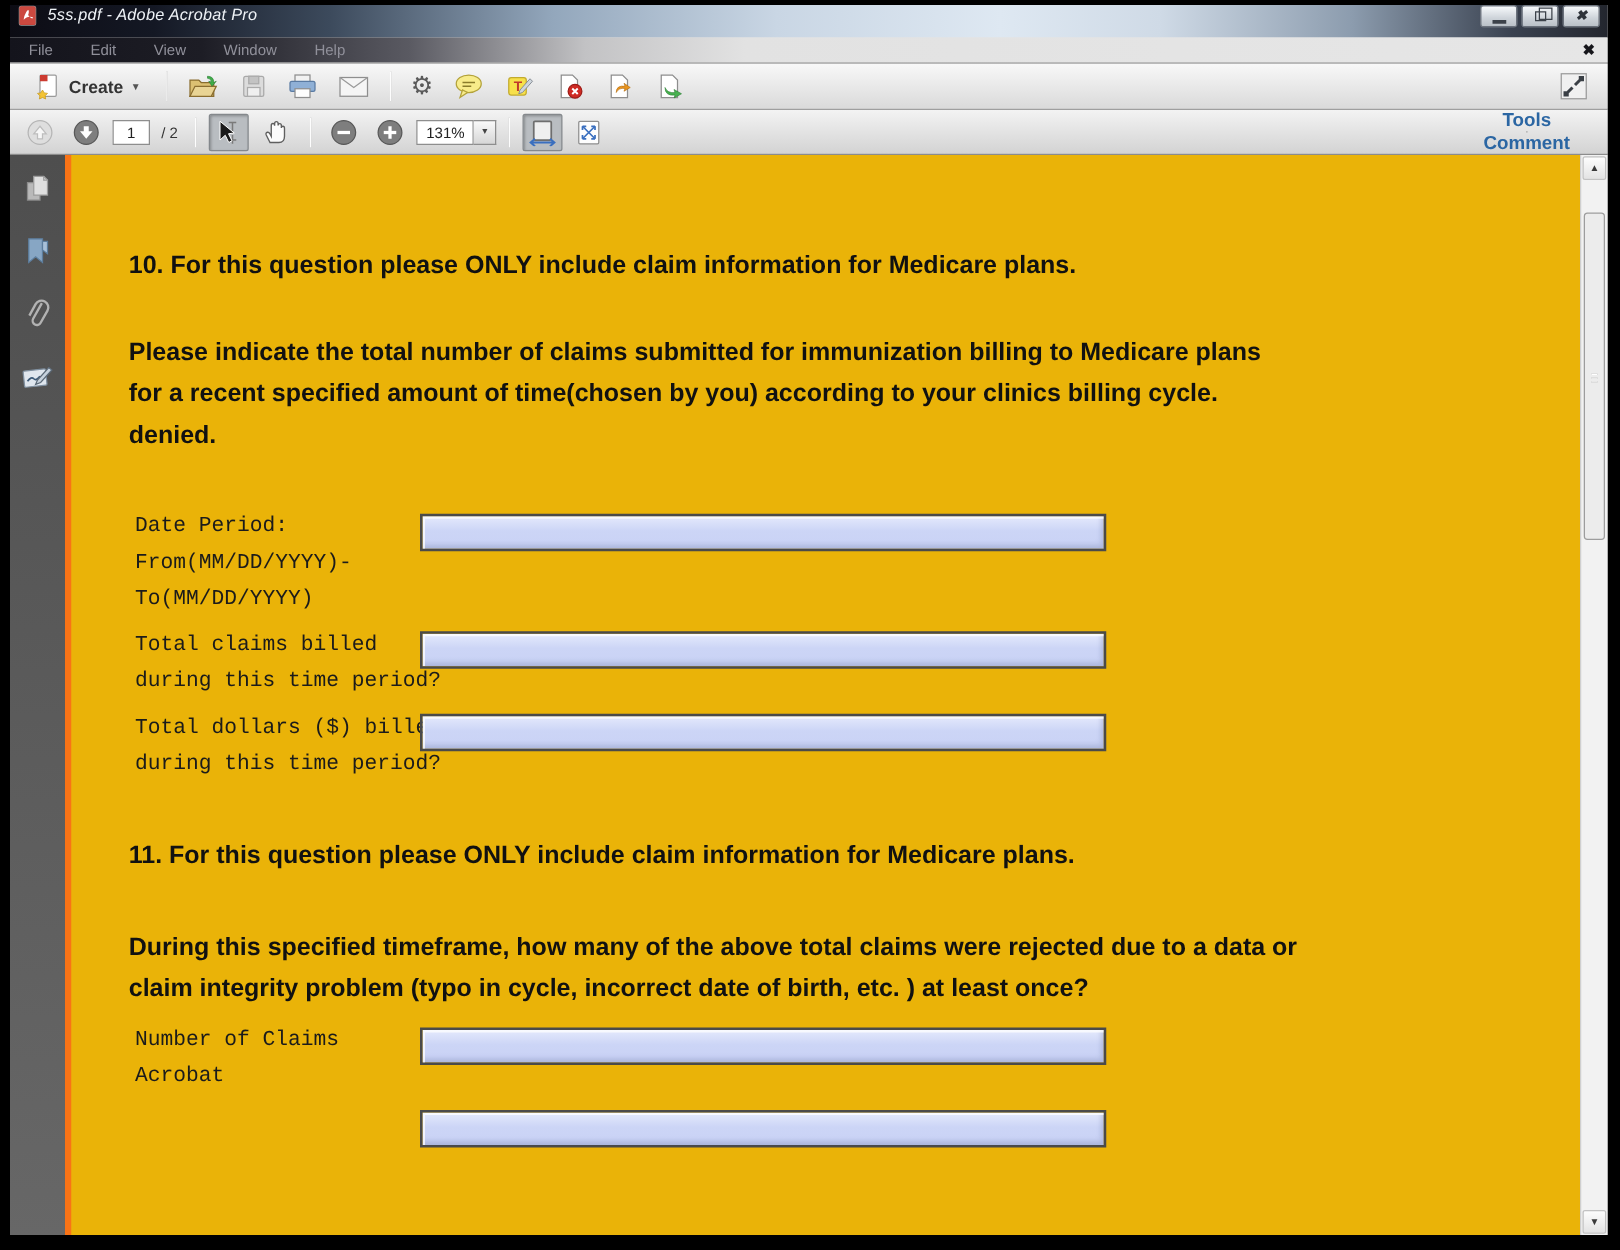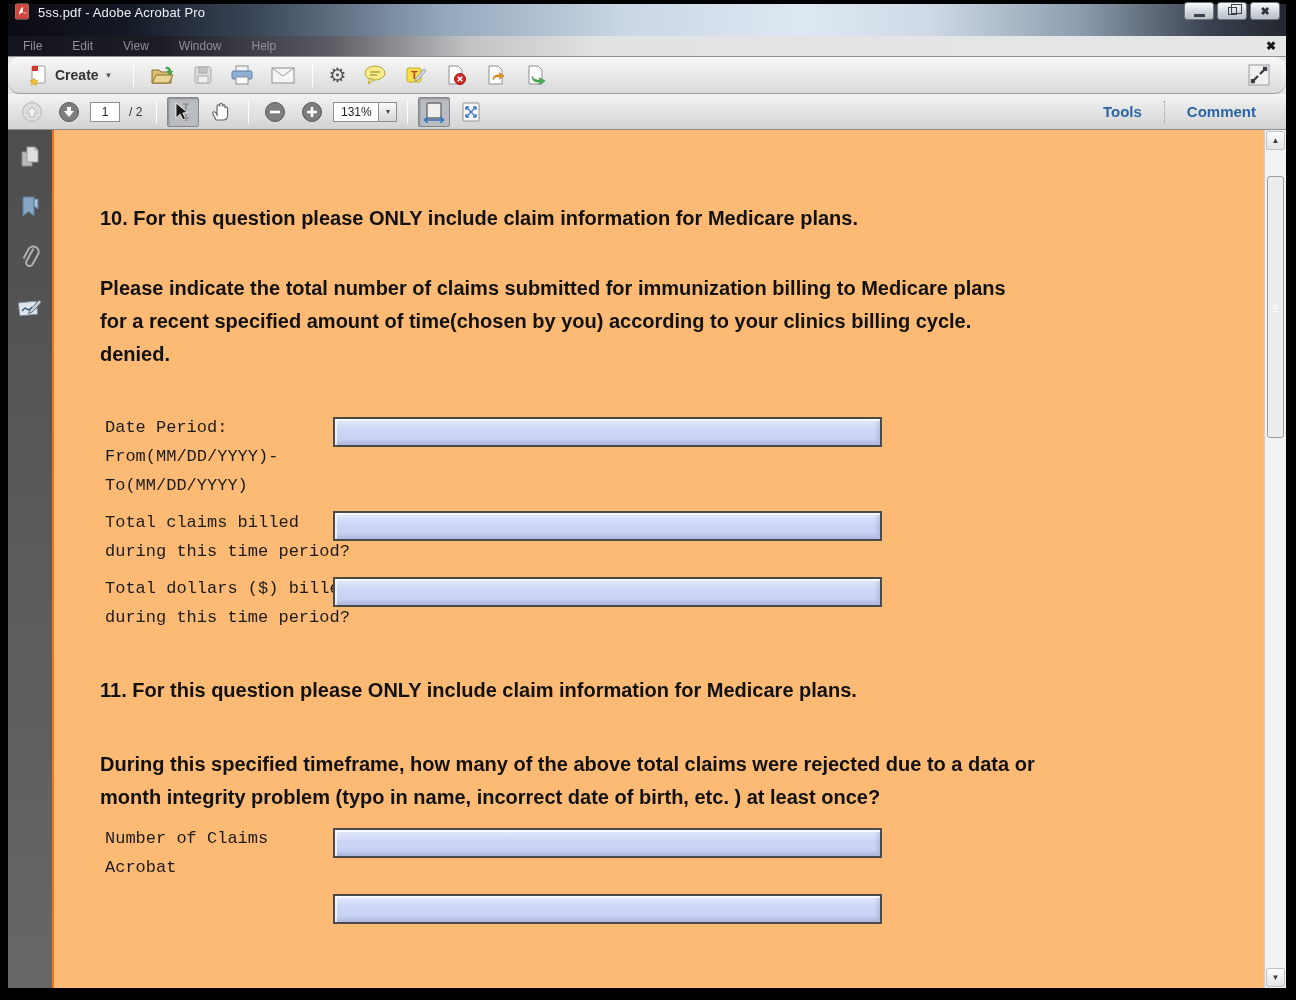--- a/index.html
+++ b/index.html
@@ -14,9 +14,10 @@
 
   
   .titlebar{
-    height:26px; flex:0 0 26px; display:flex; align-items:flex-end; padding:16px 6px;
+    height:26px; flex:0 0 26px; display:flex; align-items:flex-start; padding:0 6px;
     background:linear-gradient(90deg,#0c0c14 0%,#141824 9%,#3c4a5c 20%,#93a7bc 34%,
       #c9d6e4 48%,#dee8f2 62%,#cfdae6 72%,#8c9cae 84%,#3a4250 94%,#23262e 100%);
+    font-style:italic;
   }
   .title-text{ color:#eef2f6; font-size:13px; margin-left:7px; letter-spacing:.2px; }
   .winbtns{ margin-left:auto; display:flex; gap:3px; }

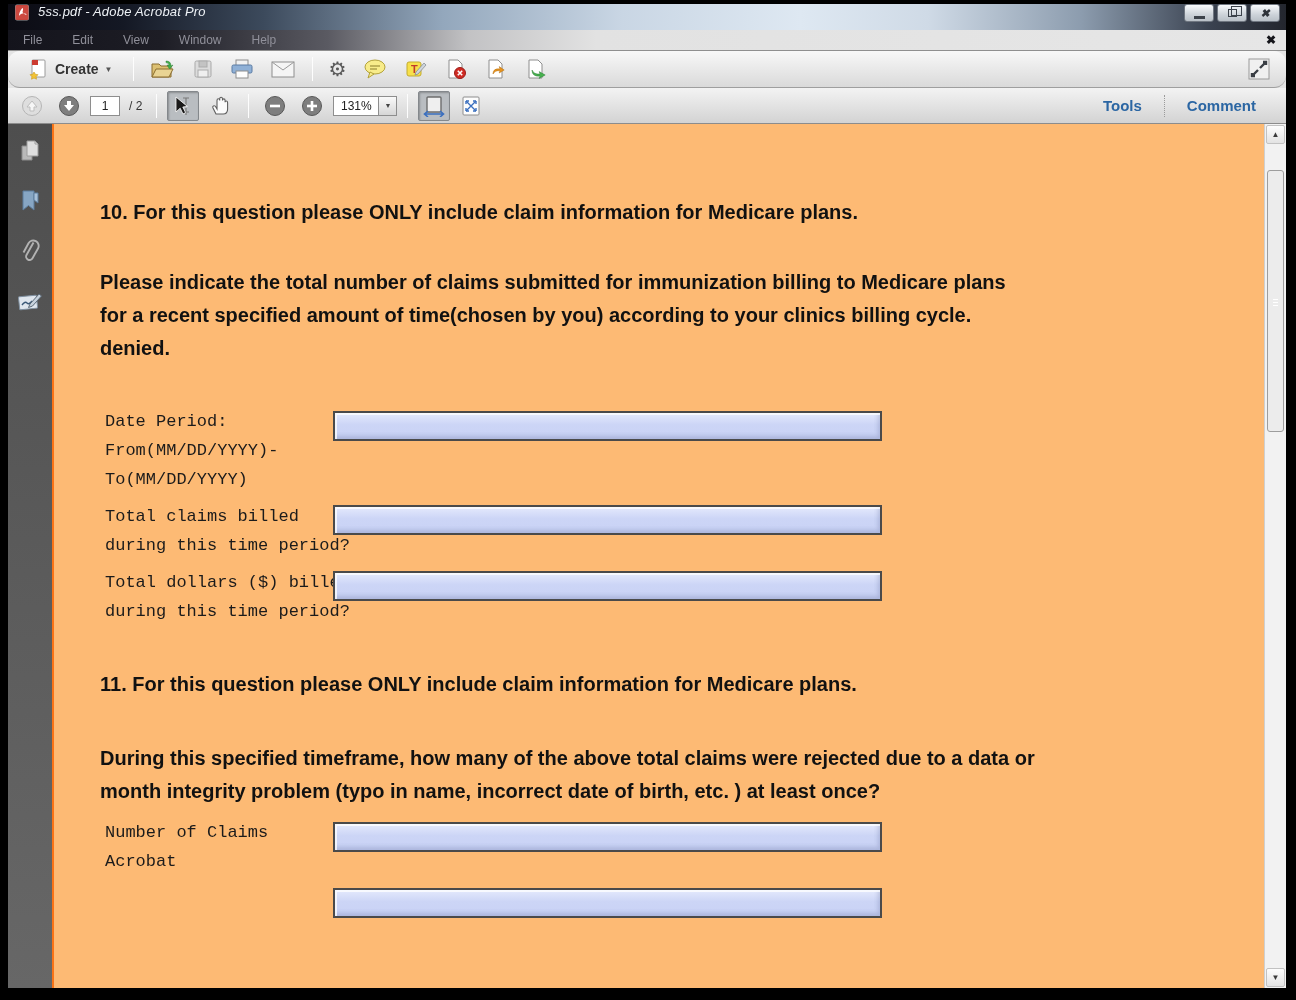--- a/index.html
+++ b/index.html
@@ -40,7 +40,7 @@
 
   
   .toolbar1{ height:37px; flex:0 0 37px; display:flex; align-items:center; gap:6px; padding:0 10px;
-    background:linear-gradient(#f8f8f8,#dadada); border-bottom:1px solid #9f9f9f;border-radius:12px; }
+    background:linear-gradient(#f8f8f8,#dadada); border-bottom:1px solid #9f9f9f; }
   .toolbar2{ height:36px; flex:0 0 36px; display:flex; align-items:center; gap:5px; padding:0 8px;
     background:linear-gradient(#f3f3f3,#d3d3d3); border-bottom:1px solid #8c8c8c; }
   .tbtn{ display:flex; align-items:center; justify-content:center; padding:3px 4px;

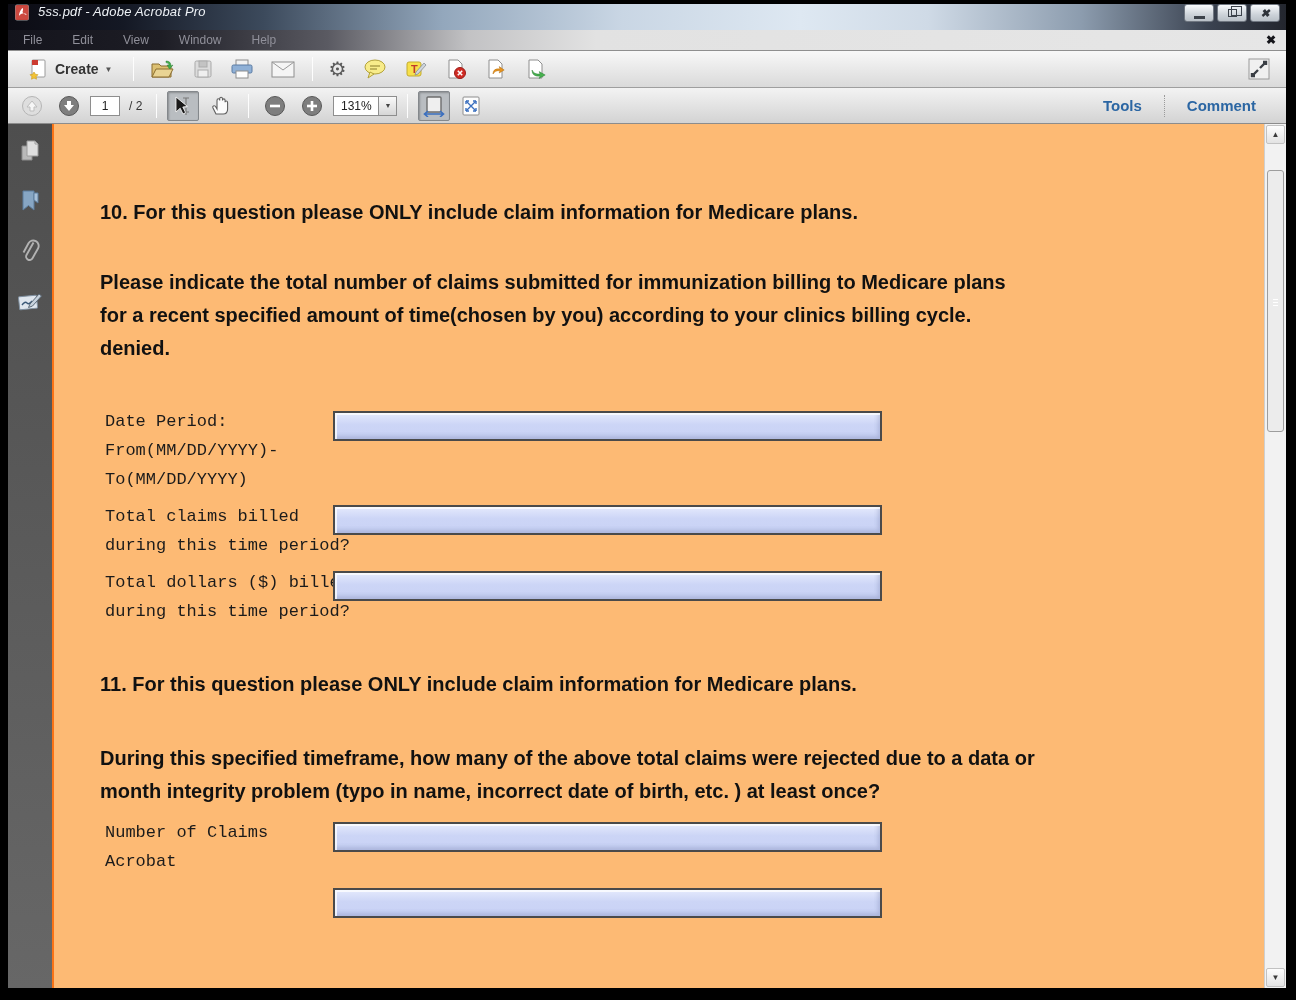--- a/index.html
+++ b/index.html
@@ -63,7 +63,7 @@
     background:linear-gradient(#fafafa,#d6d6d6); display:flex; align-items:center; justify-content:center; }
   .zoomdrop span{ font-size:7px; color:#444; }
 
-  .right-tabs{ margin-left:auto; display:flex; align-items:center; height:100%; }
+  .right-tabs{ margin-left:auto; display:flex; align-items:center; height:100%;flex-direction:column; }
   .tab-link{ color:#2b66a3; font-size:15px; font-weight:bold; padding:0 22px; cursor:default; }
   .dotted-sep{ height:22px; border-left:1px dotted #9a9a9a; }
 

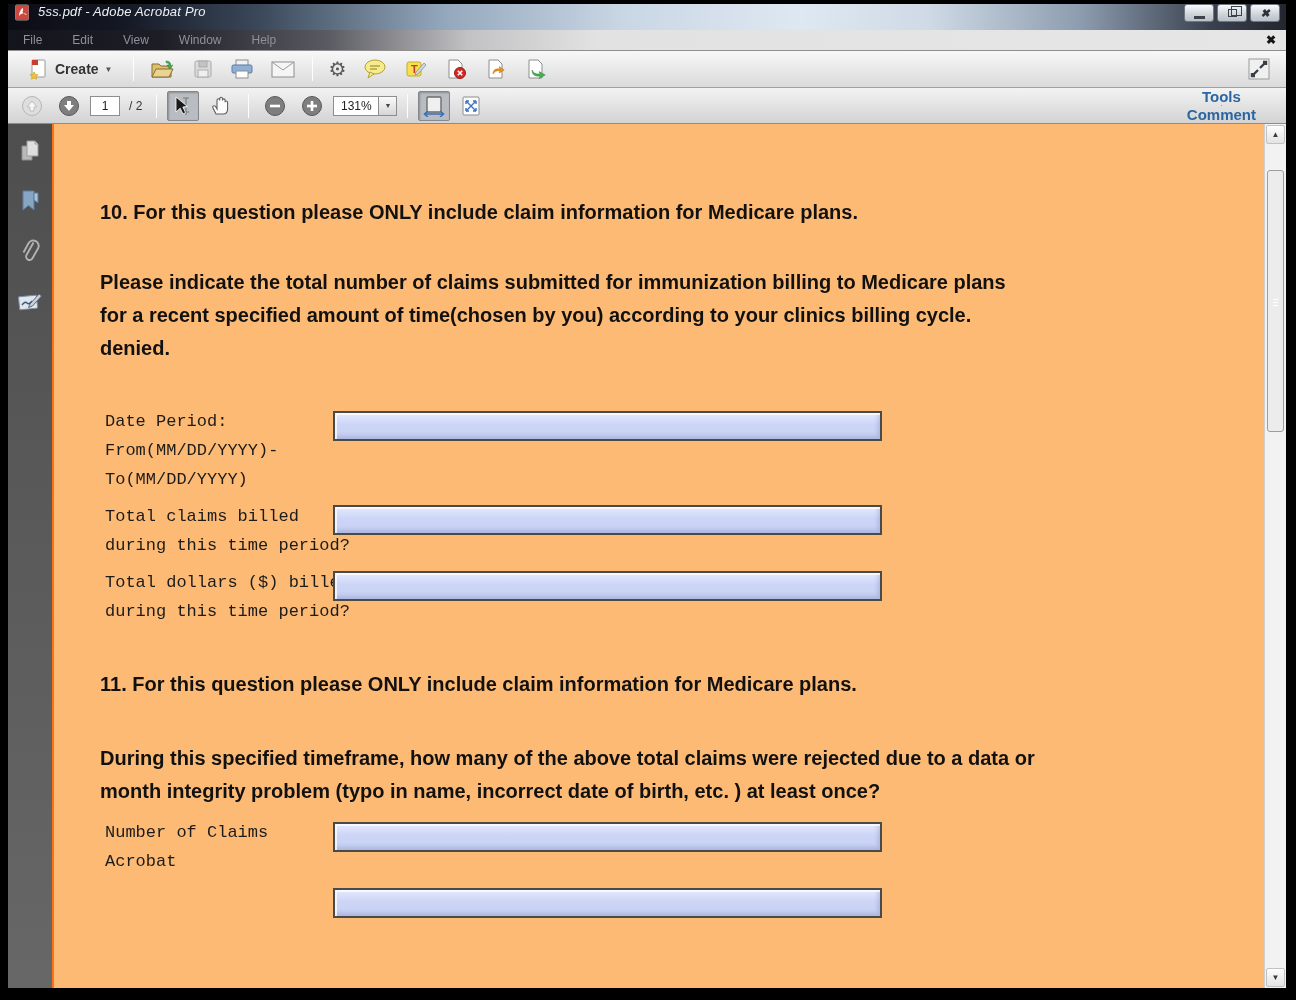--- a/index.html
+++ b/index.html
@@ -73,7 +73,7 @@
     align-items:center; padding-top:12px; gap:20px; }
   .rail-btn{ width:30px; height:30px; display:flex; align-items:center; justify-content:center; cursor:default; }
 
-  .page{ flex:1; background:#fdba74; border-left:2px solid #f97316; position:relative; overflow:hidden; }
+  .page{ flex:1; background:#eab308; border-left:5px solid #f97316; position:relative; overflow:hidden; }
 
   
   .vscroll{ width:22px; background:#f2f2f2; border-left:1px solid #cfcfcf; position:relative; }

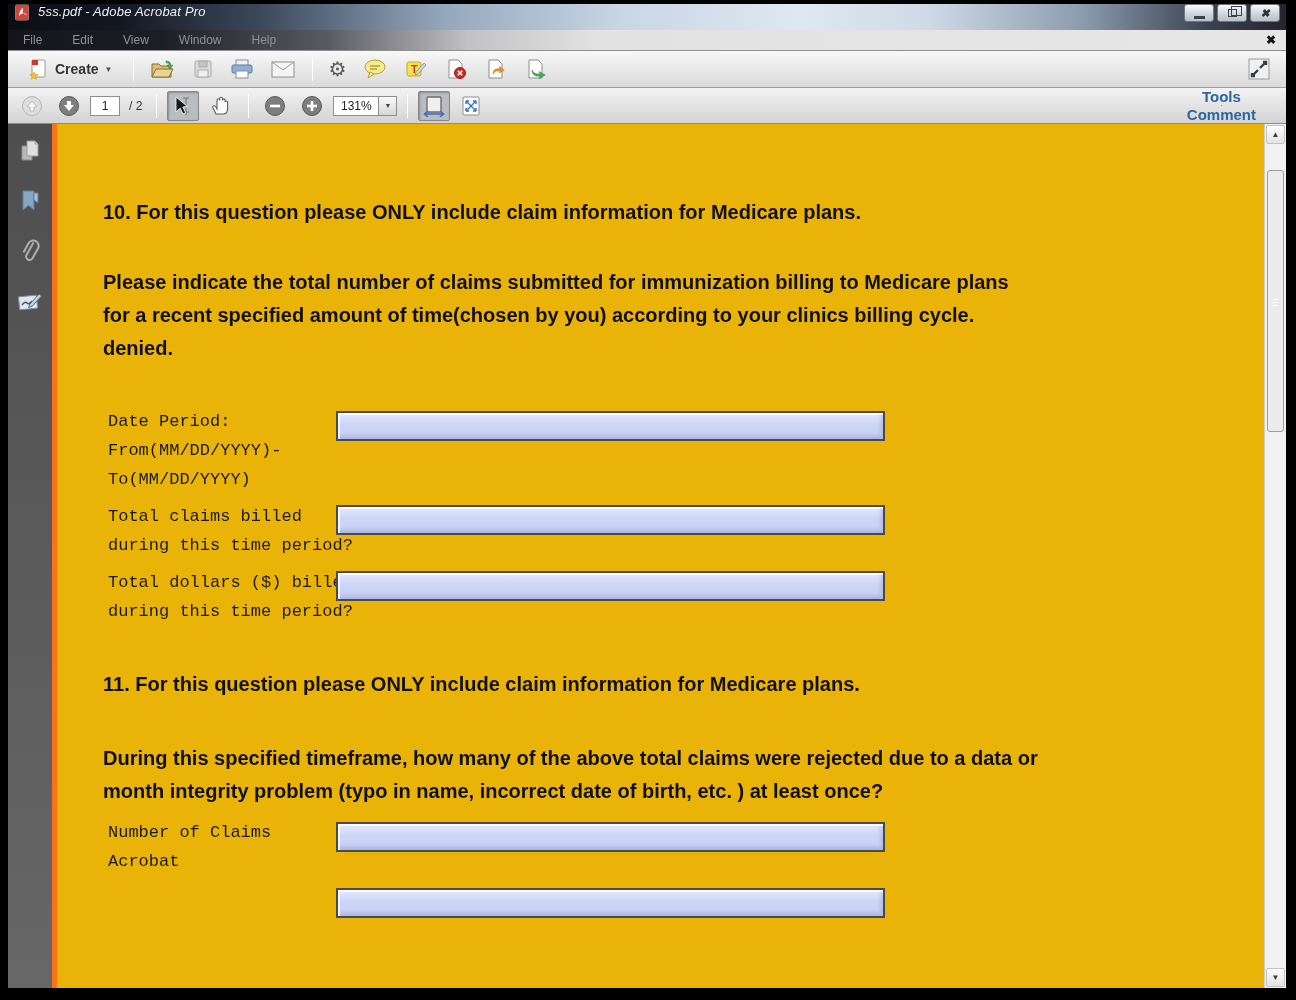--- a/index.html
+++ b/index.html
@@ -396,7 +396,7 @@
 
       <div class="q-body" style="left:46px; top:618px">
         <div>During this specified timeframe, how many of the above total claims were rejected due to a data or</div>
-        <div>month integrity problem (typo in name, incorrect date of birth, etc. ) at least once?</div>
+        <div>claim integrity problem (typo in cycle, incorrect date of birth, etc. ) at least once?</div>
       </div>
 
       <div class="flabel" style="left:51px; top:694px">

